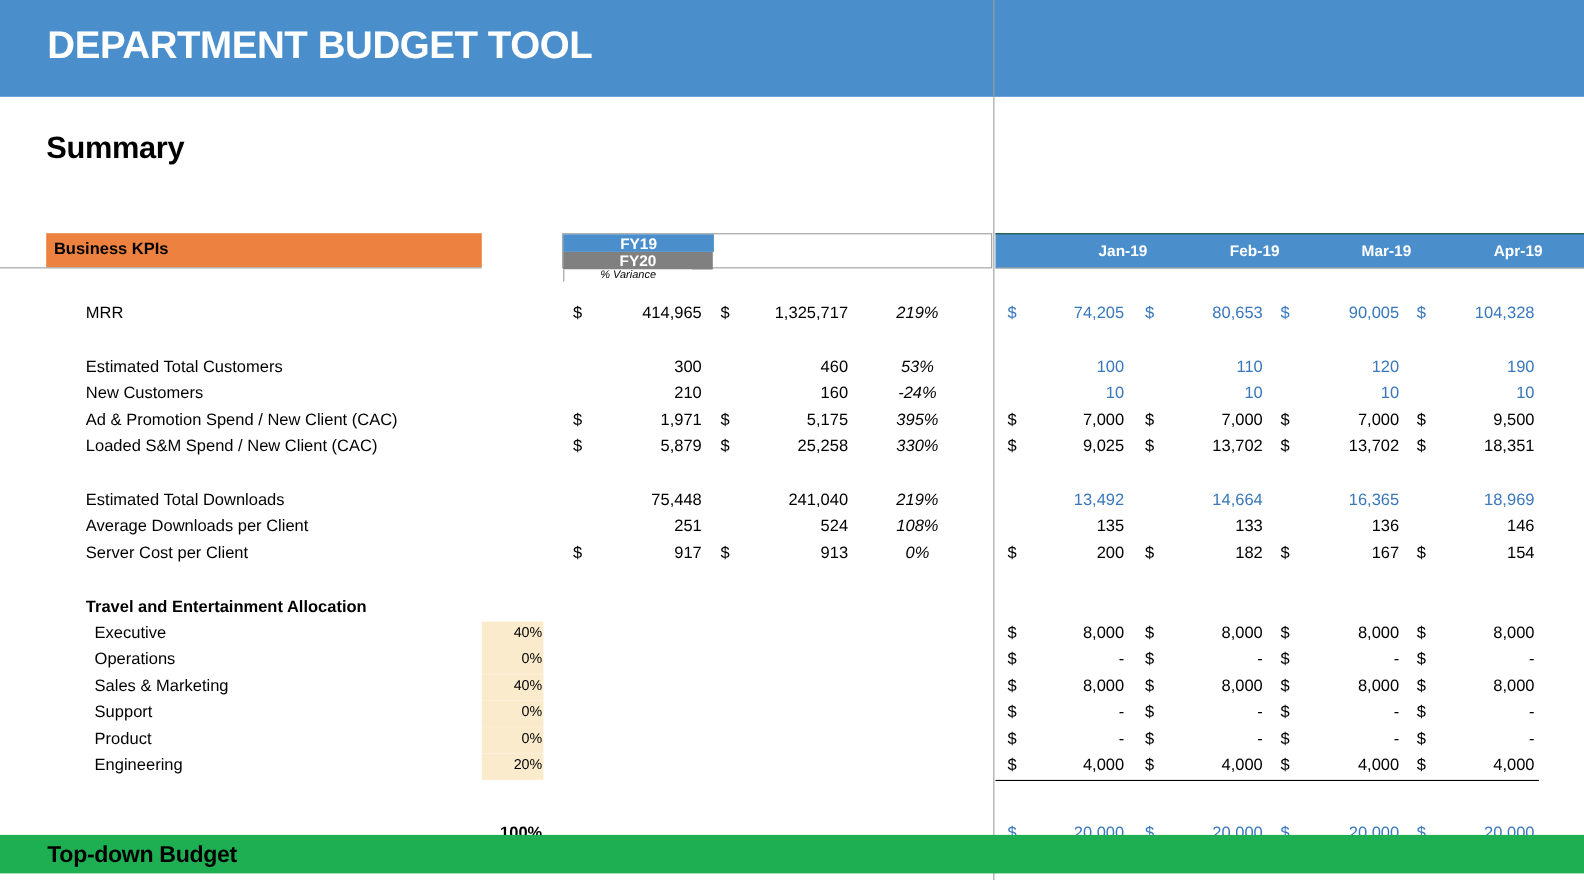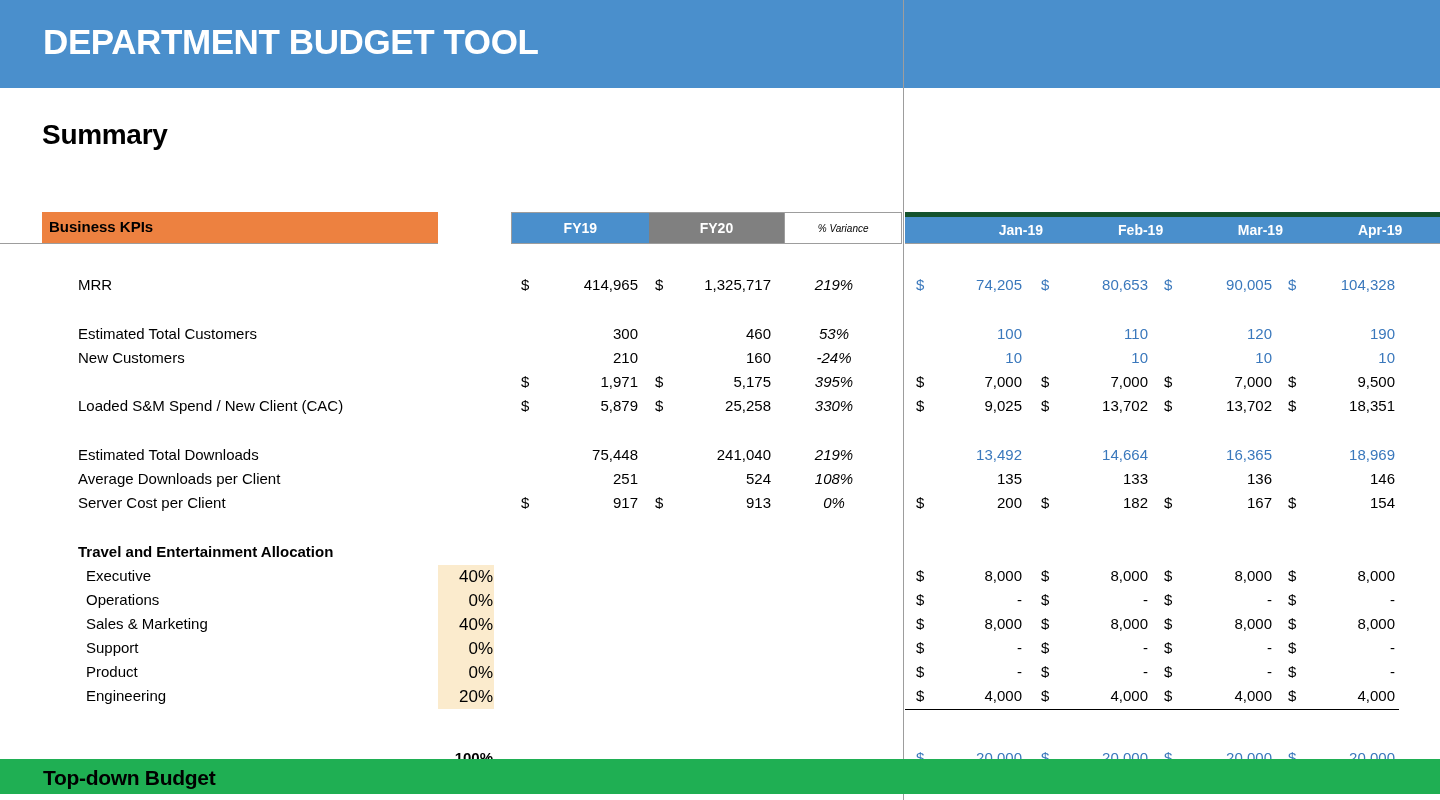--- a/index.html
+++ b/index.html
@@ -93,6 +93,7 @@
     border: 1px solid #9d9d9d;
     box-sizing: border-box;
     display: flex;
+    flex-direction: column;
   }
   .fy-cell {
     height: 100%;

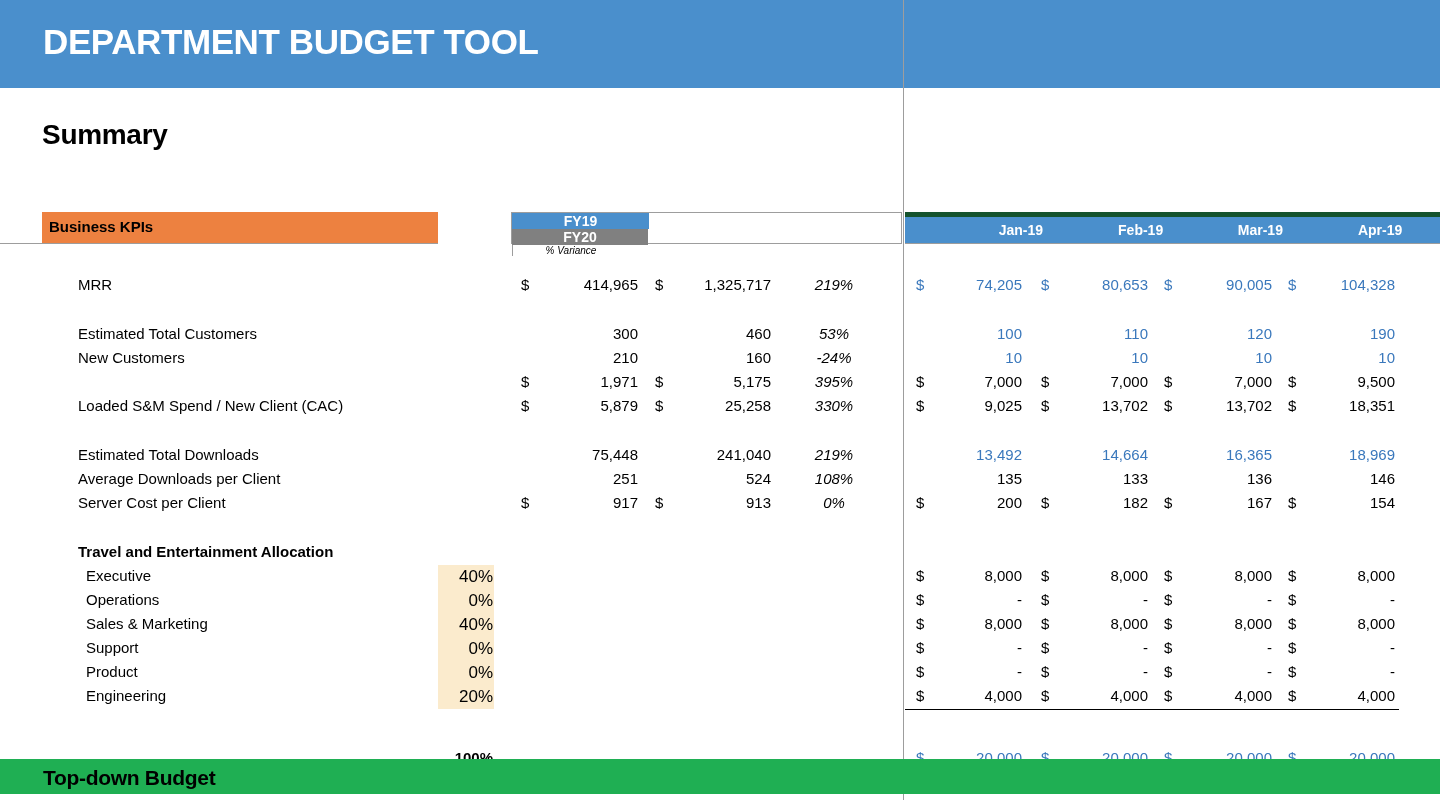--- a/index.html
+++ b/index.html
@@ -128,7 +128,7 @@
     width: 535px;
     height: 32px;
     background: #4A8FCC;
-    border-top: 5px solid #14532d;
+    border-top: 1px solid #14532d;
     border-bottom: 1px solid #9d9d9d;
     box-sizing: border-box;
     display: flex;

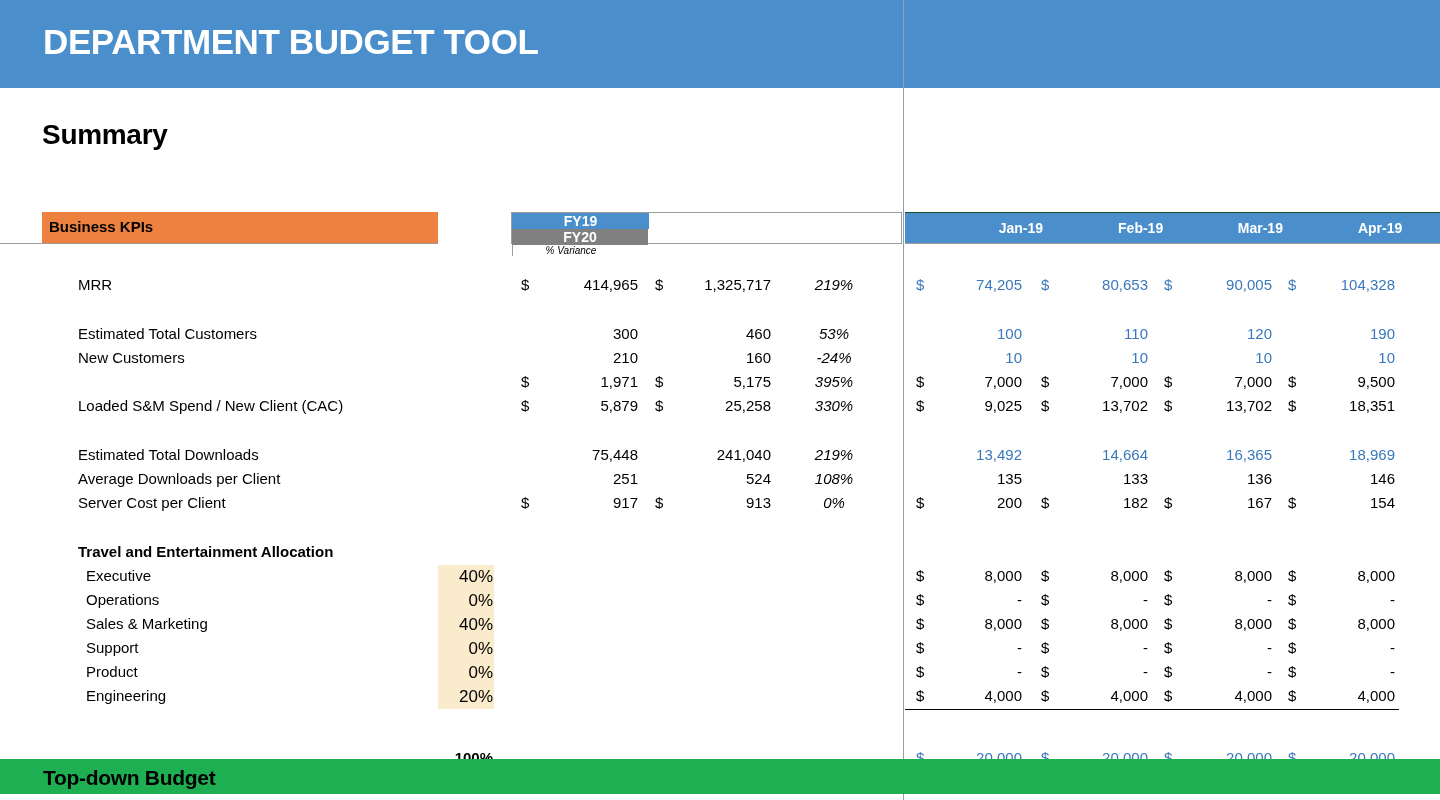--- a/index.html
+++ b/index.html
@@ -322,6 +322,7 @@
 </div>
 
 <div class="row" style="top:371px">
+  <div class="label lvl0">Ad &amp; Promotion Spend / New Client (CAC)</div>
   <div class="cur c-fy19-cur">$</div>
   <div class="num c-fy19-val">1,971</div>
   <div class="cur c-fy20-cur">$</div>

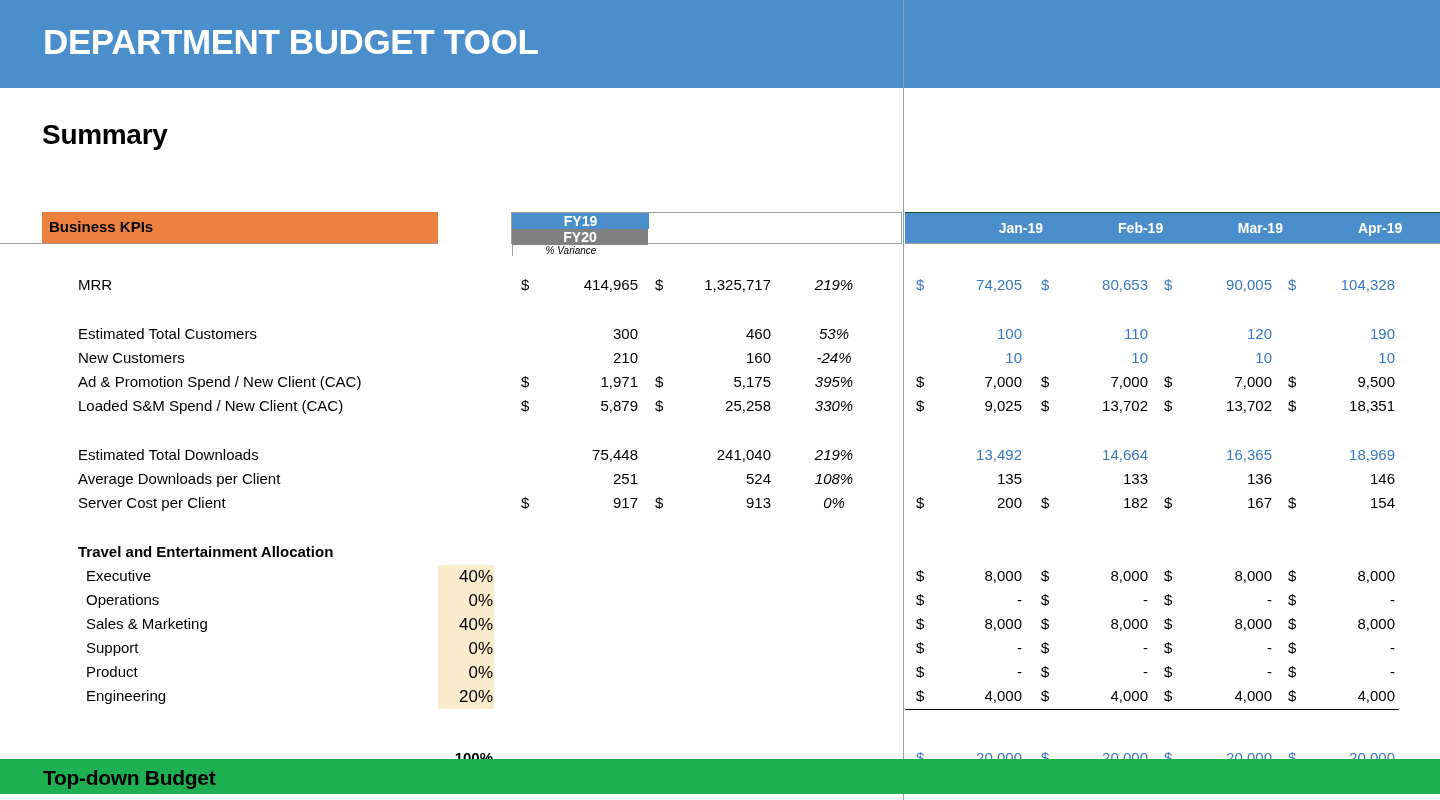--- a/index.html
+++ b/index.html
@@ -205,7 +205,7 @@
     width: 56px;
     height: 24px;
     background: #FBEBCD;
-    font-size: 17px;
+    font-size: 13px;
     text-align: right;
     box-sizing: border-box;
     padding-right: 1px;

